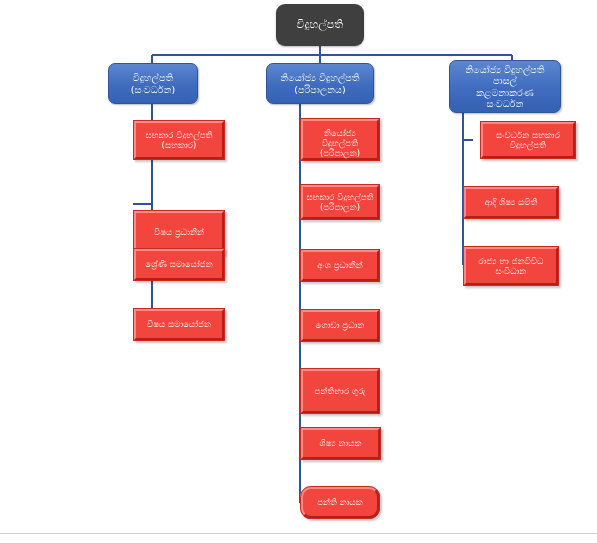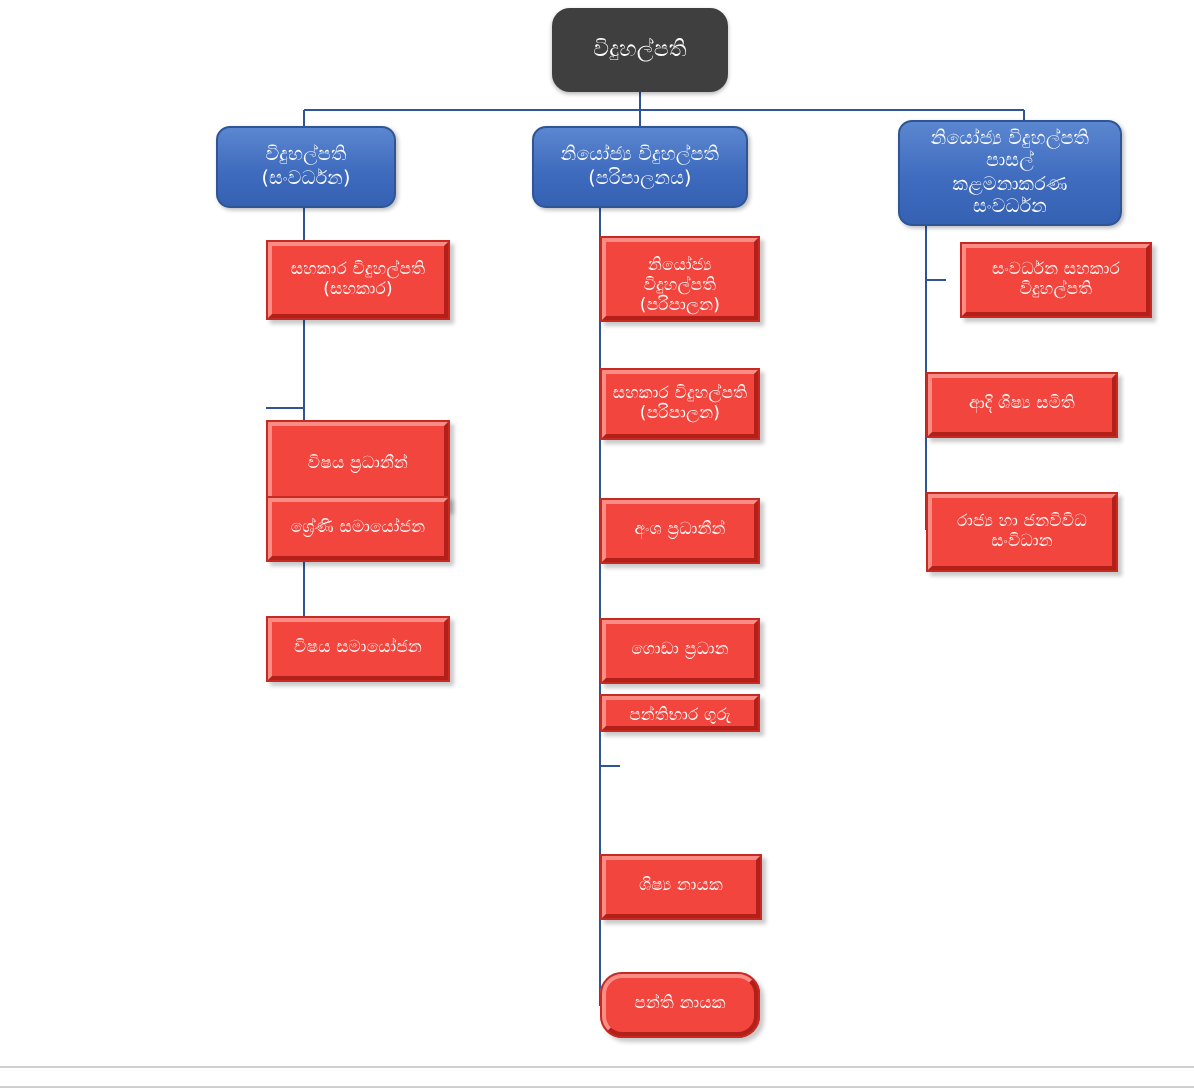--- a/index.html
+++ b/index.html
@@ -180,7 +180,7 @@
   <div class="node node-red" style="left:300px; top:309px; width:80px; height:33px;">
     <span class="node-text">ගොඩා ප්‍රධාන</span>
   </div>
-  <div class="node node-red" style="left:300px; top:347px; width:80px; height:19px;align-items:flex-end;">
+  <div class="node node-red" style="left:300px; top:368px; width:80px; height:46px;">
     <span class="node-text">පන්තිභාර ගුරු</span>
   </div>
   <div class="node node-red" style="left:300px; top:427px; width:81px; height:33px;">

